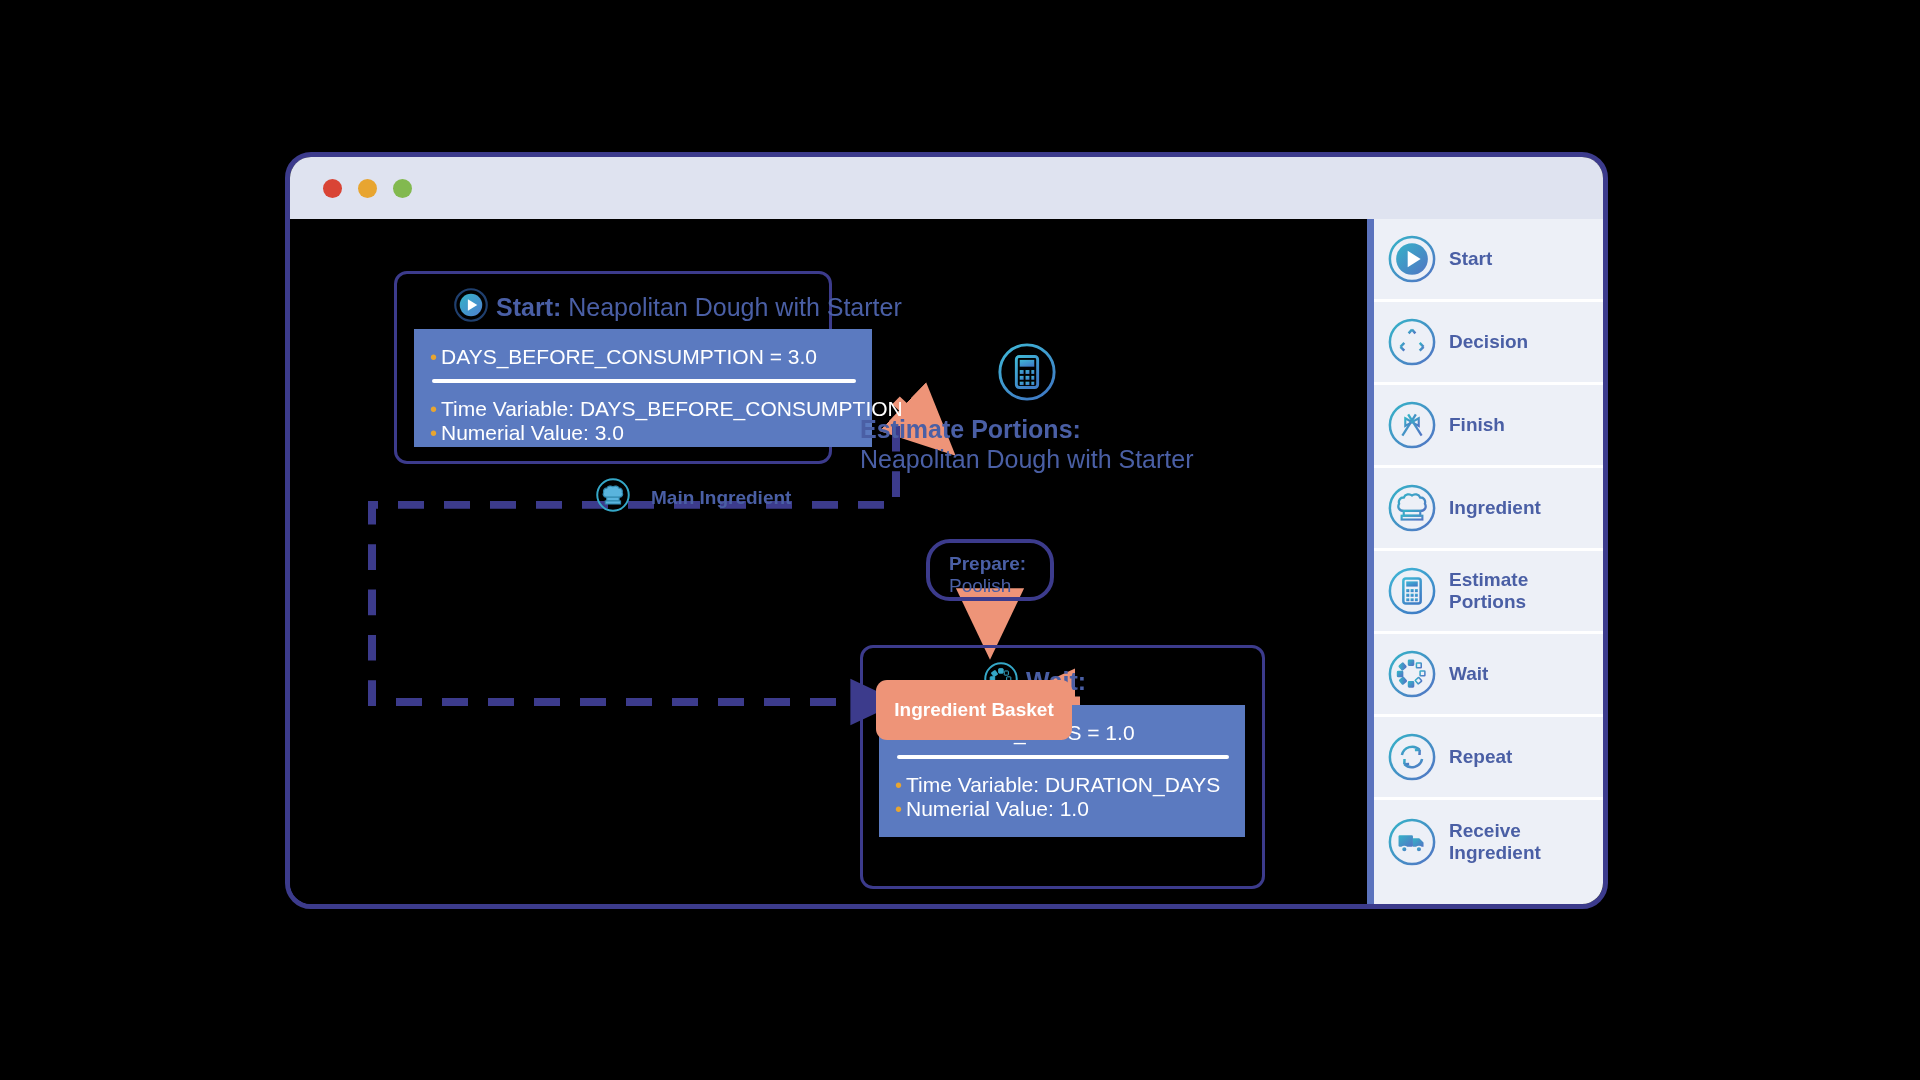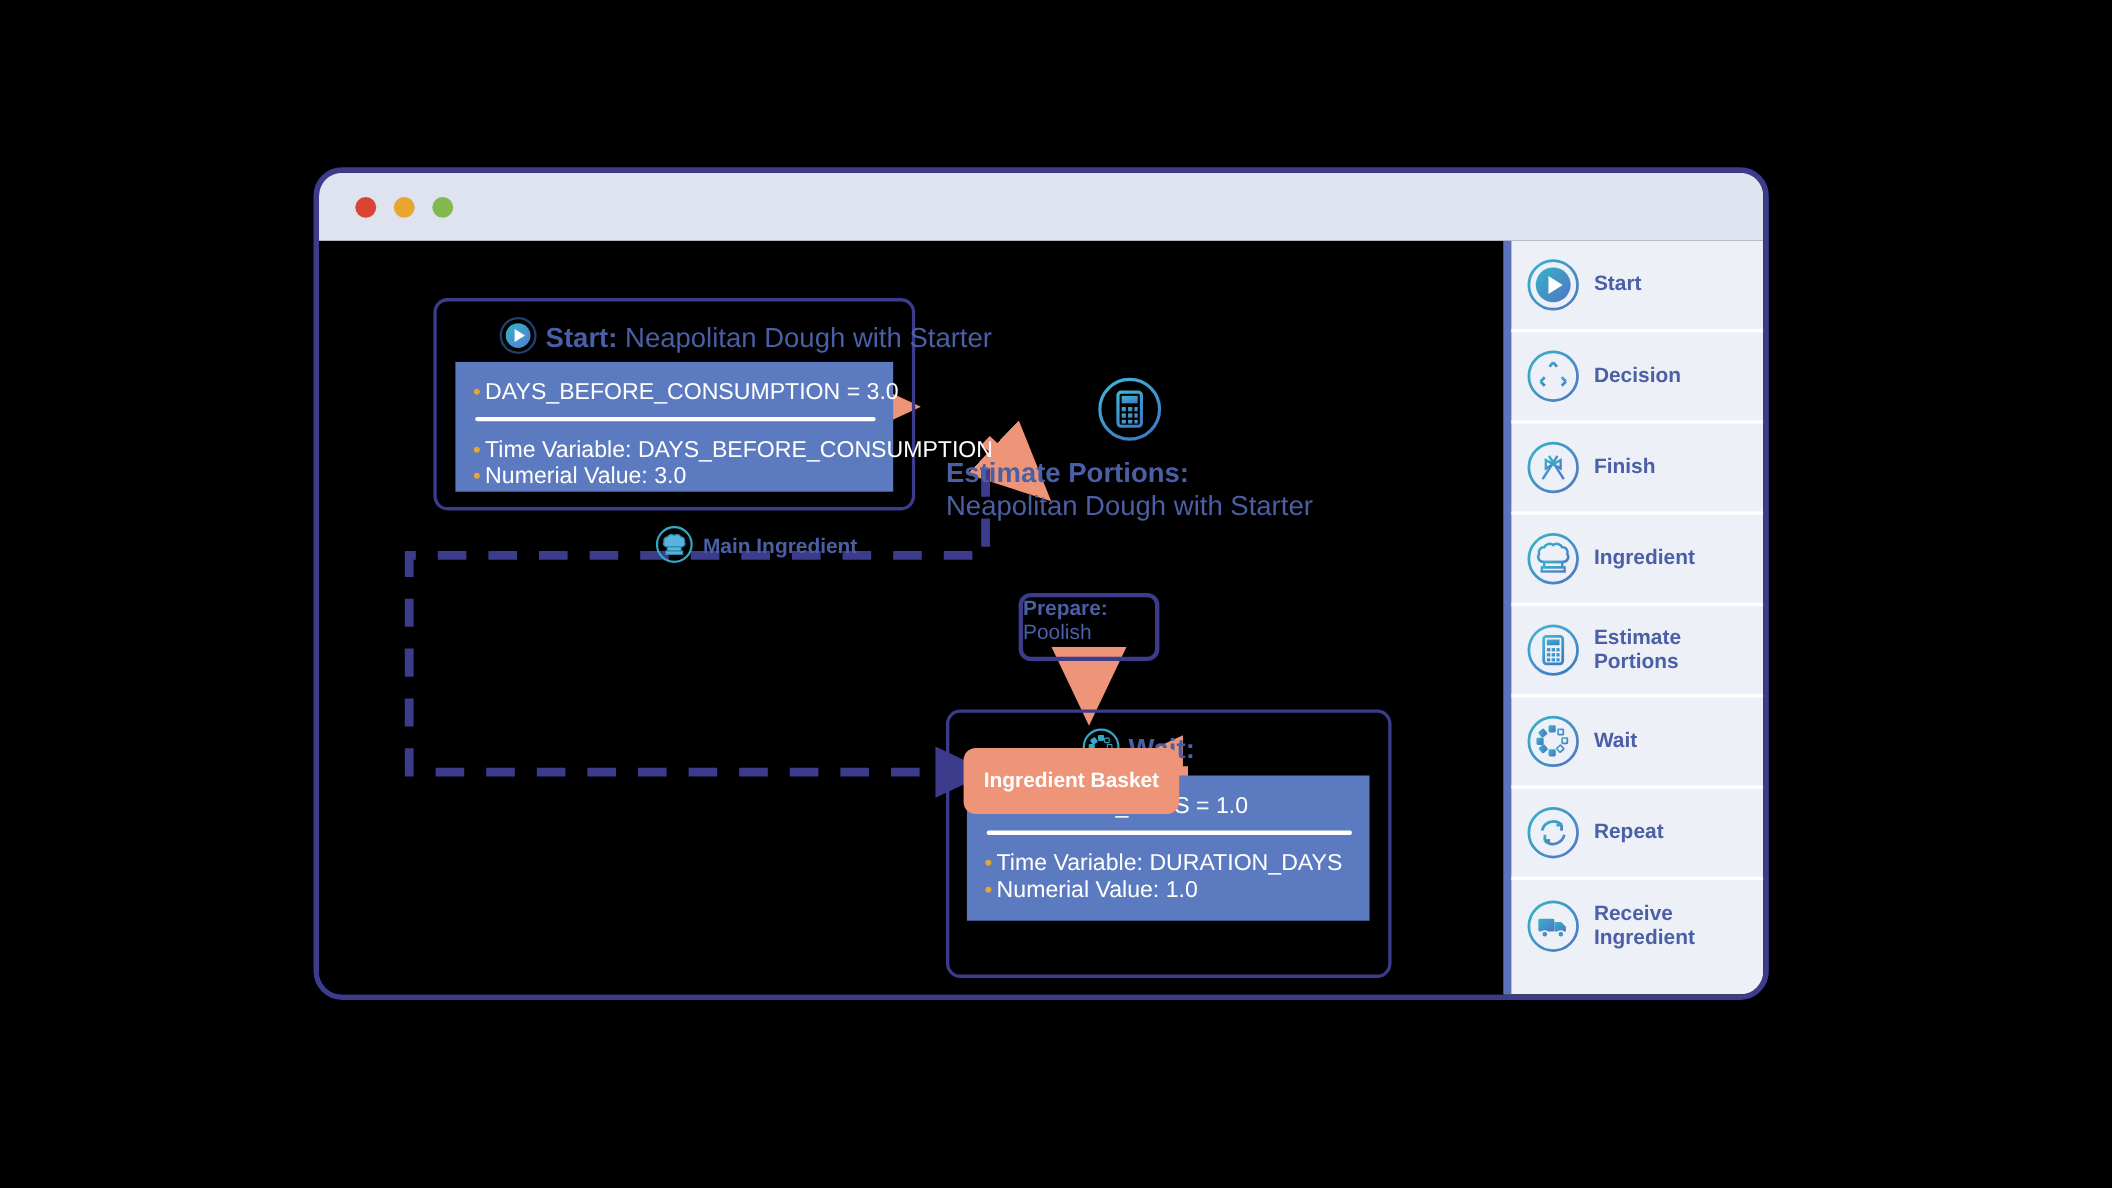--- a/index.html
+++ b/index.html
@@ -141,7 +141,7 @@
           <span class="sub">Neapolitan Dough with Starter</span>
         </span>
       </div>
-      <div class="var-panel" style="left:124px;top:110px;width:398px;height:118px;">
+      <div class="var-panel" style="left:124px;top:110px;width:458px;height:118px;">
         <span class="row">
           <span class="bullet">•</span><span>DAYS_BEFORE_CONSUMPTION = 3.0</span>
         </span>

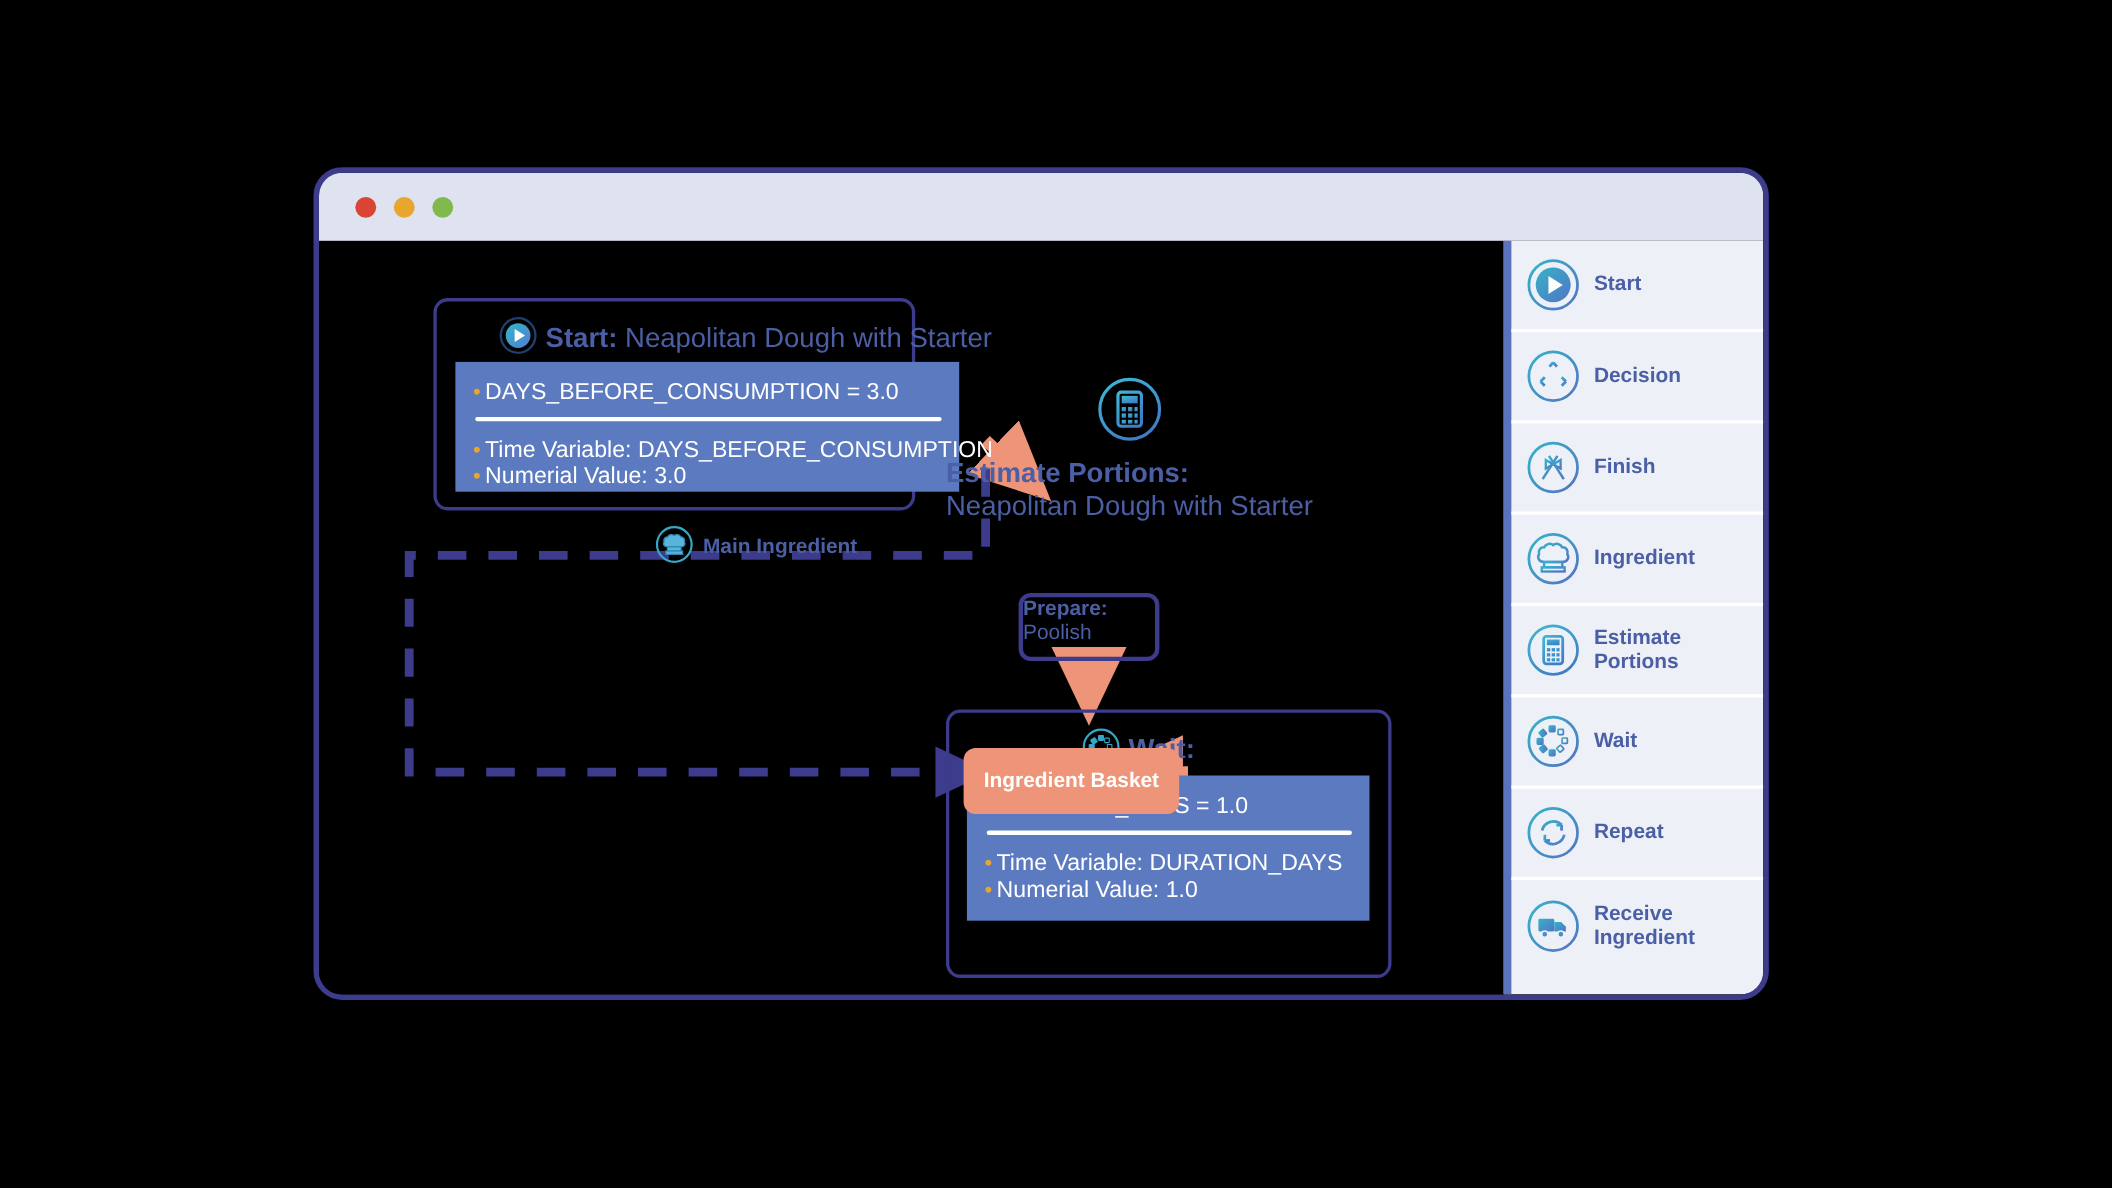--- a/index.html
+++ b/index.html
@@ -79,7 +79,7 @@
   .plain-node b{font-weight:bold;}
 
   .float-label{
-    position:absolute;display:flex;align-items:center;gap:8px;
+    position:absolute;display:flex;align-items:center;gap:20px;
     white-space:nowrap;font-size:19px;font-weight:bold;color:#4a5fa5;
   }
 

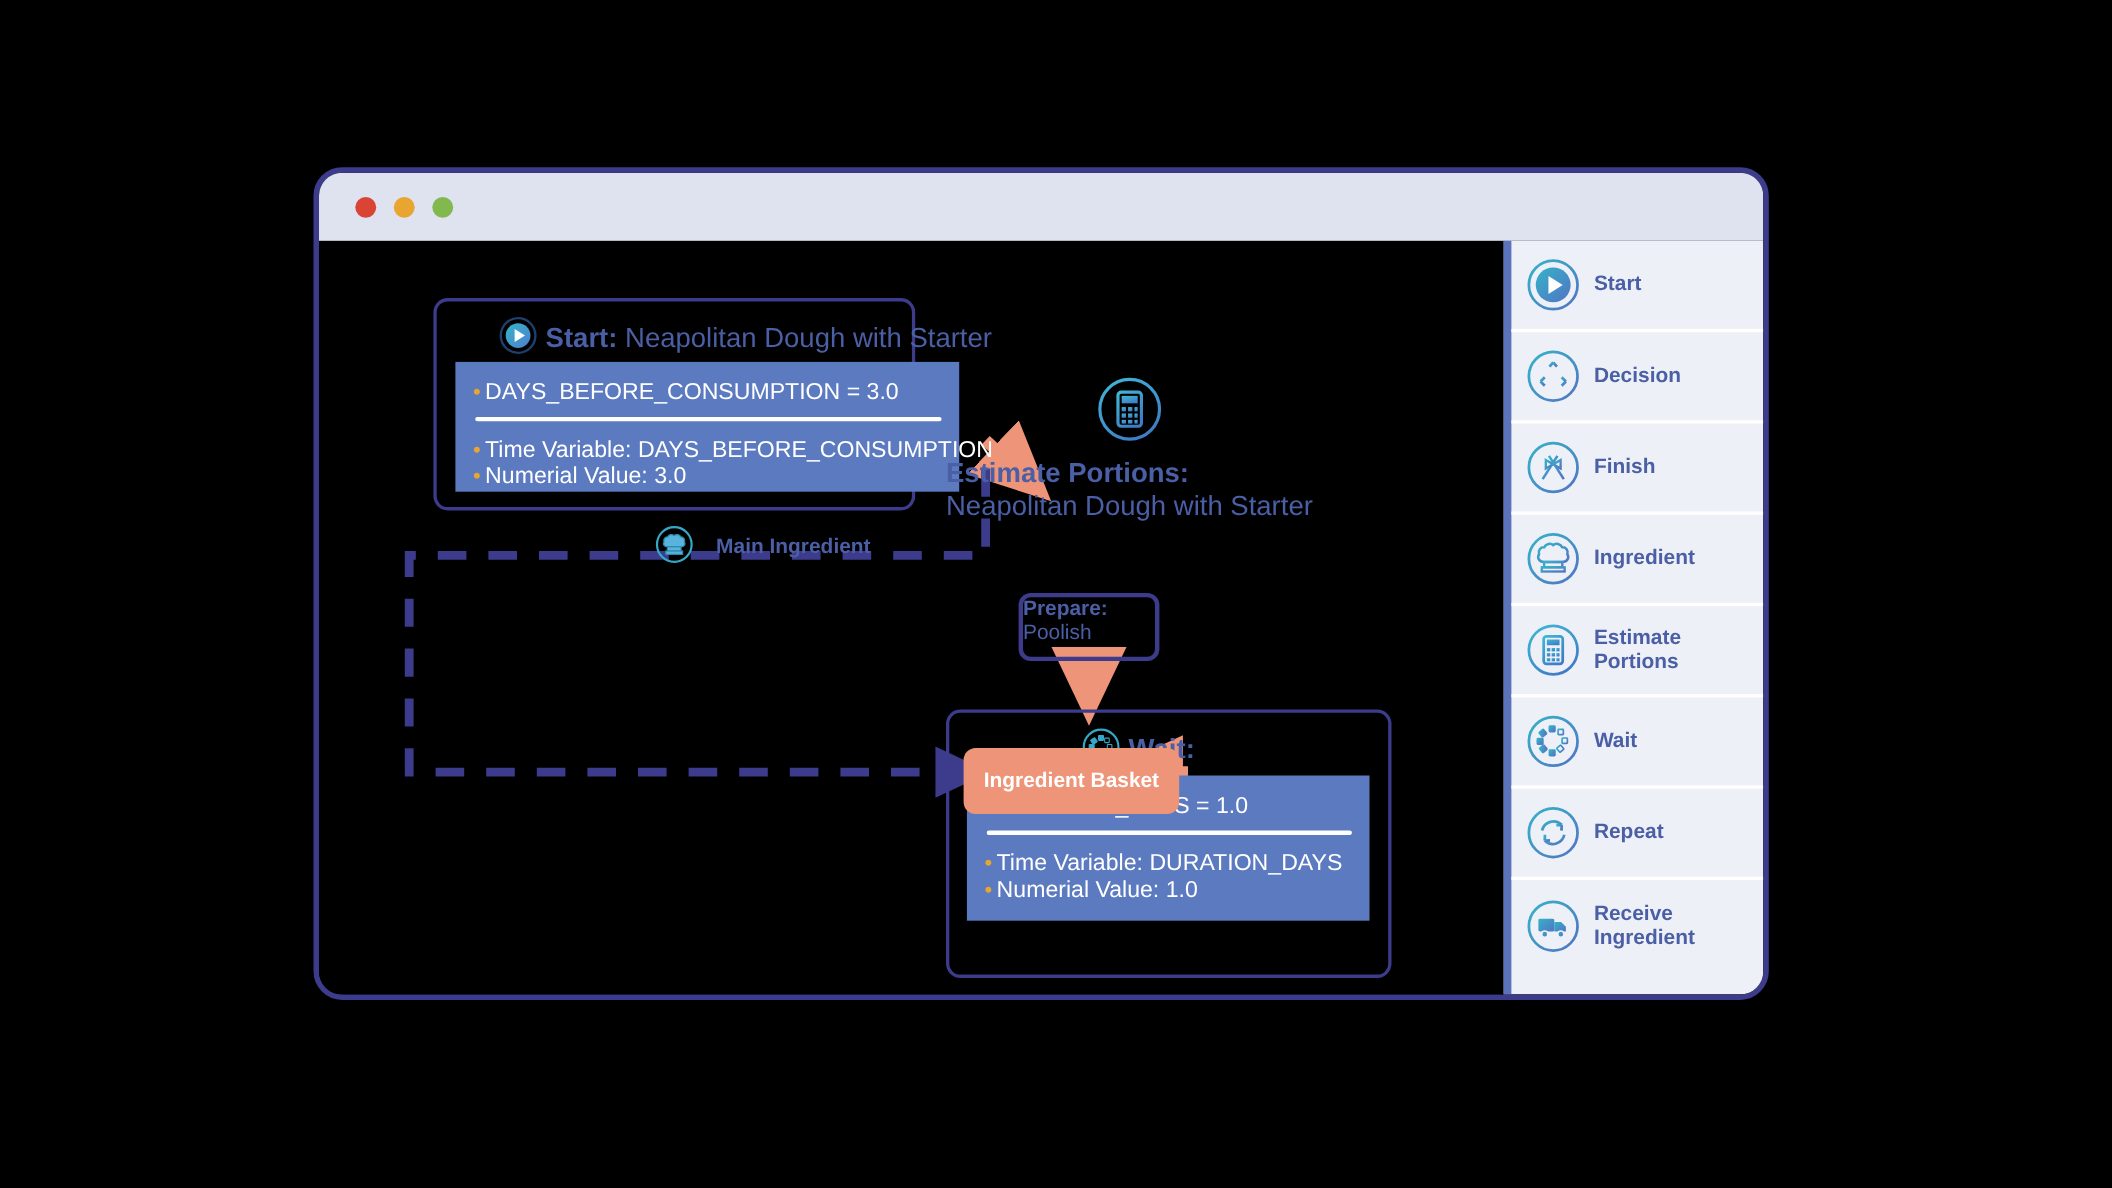--- a/index.html
+++ b/index.html
@@ -72,9 +72,9 @@
   }
 
   .plain-node{
-    position:absolute;border:4px solid #3c3b8c;border-radius:11px;
-    box-sizing:border-box;display:flex;align-items:flex-start;justify-content:center;
-    font-size:19px;color:#4a5fa5;
+    position:absolute;border:4px solid #3c3b8c;border-radius:24px;
+    box-sizing:border-box;display:flex;align-items:flex-end;justify-content:center;
+    font-size:19px;color:#4a5fa5;padding-left:19px;
   }
   .plain-node b{font-weight:bold;}
 

